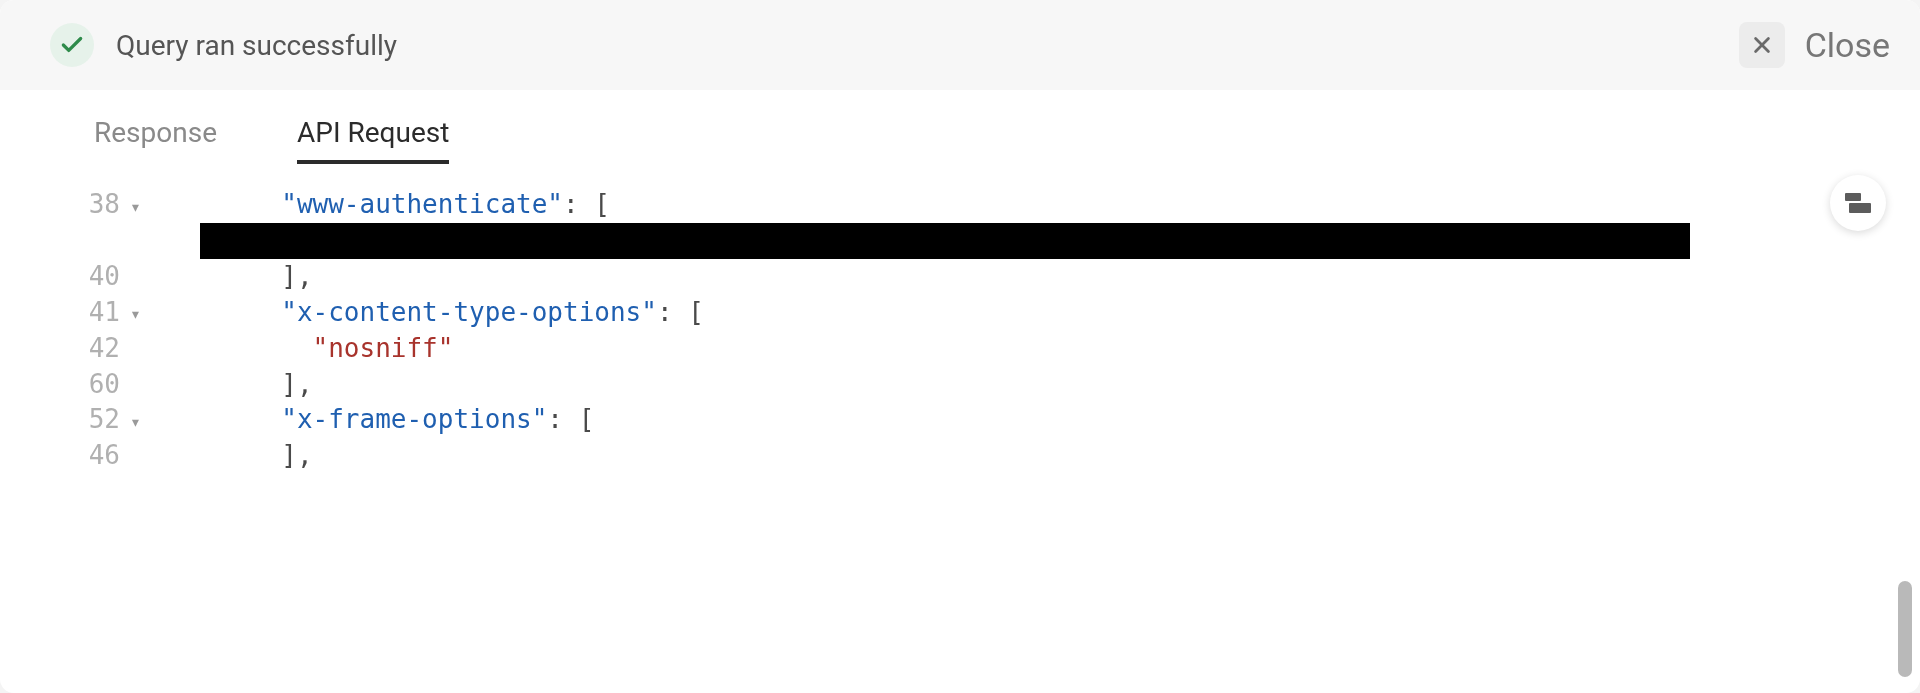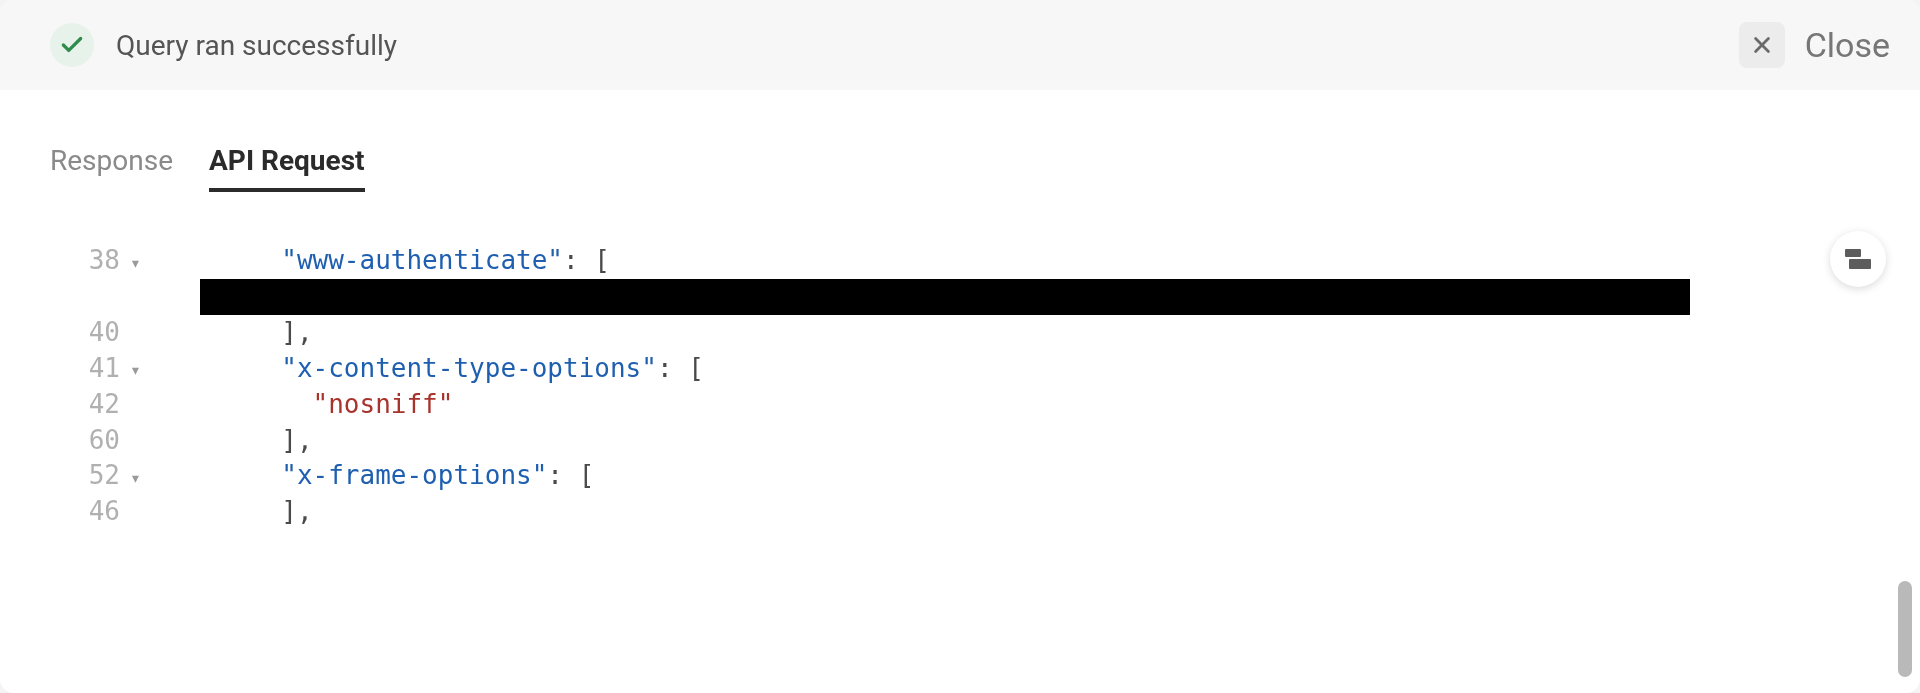--- a/index.html
+++ b/index.html
@@ -24,7 +24,6 @@
       display: flex;
       flex-direction: column;
       position: relative;
-      gap: 28px;
     }
 
     

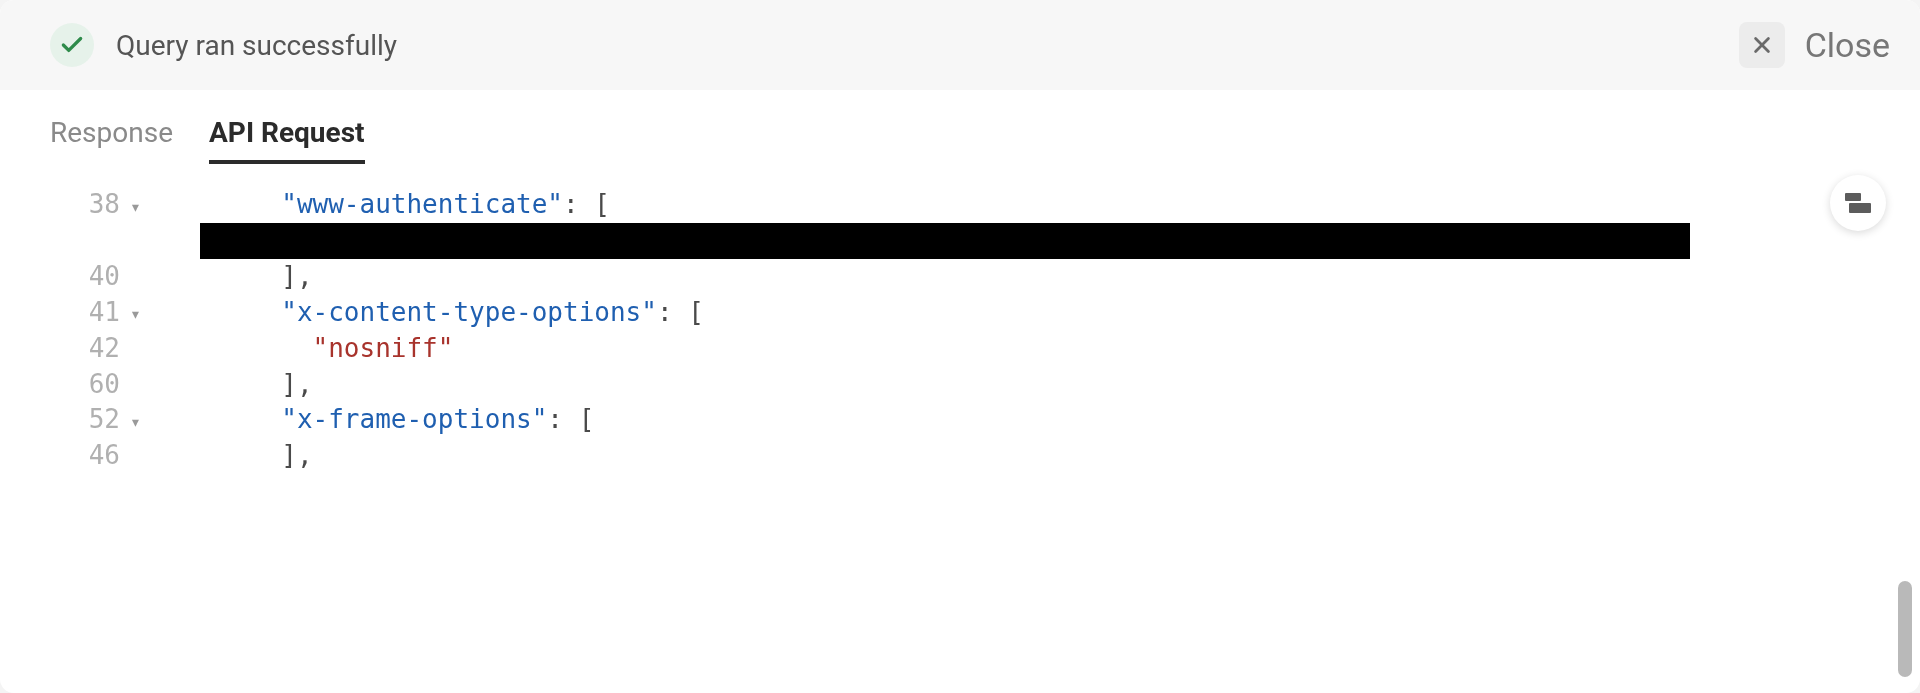--- a/index.html
+++ b/index.html
@@ -101,6 +101,7 @@
       padding-bottom: 14px;
       cursor: pointer;
       position: relative;
+      margin-left: 44px;
     }
 
     .tab.active {

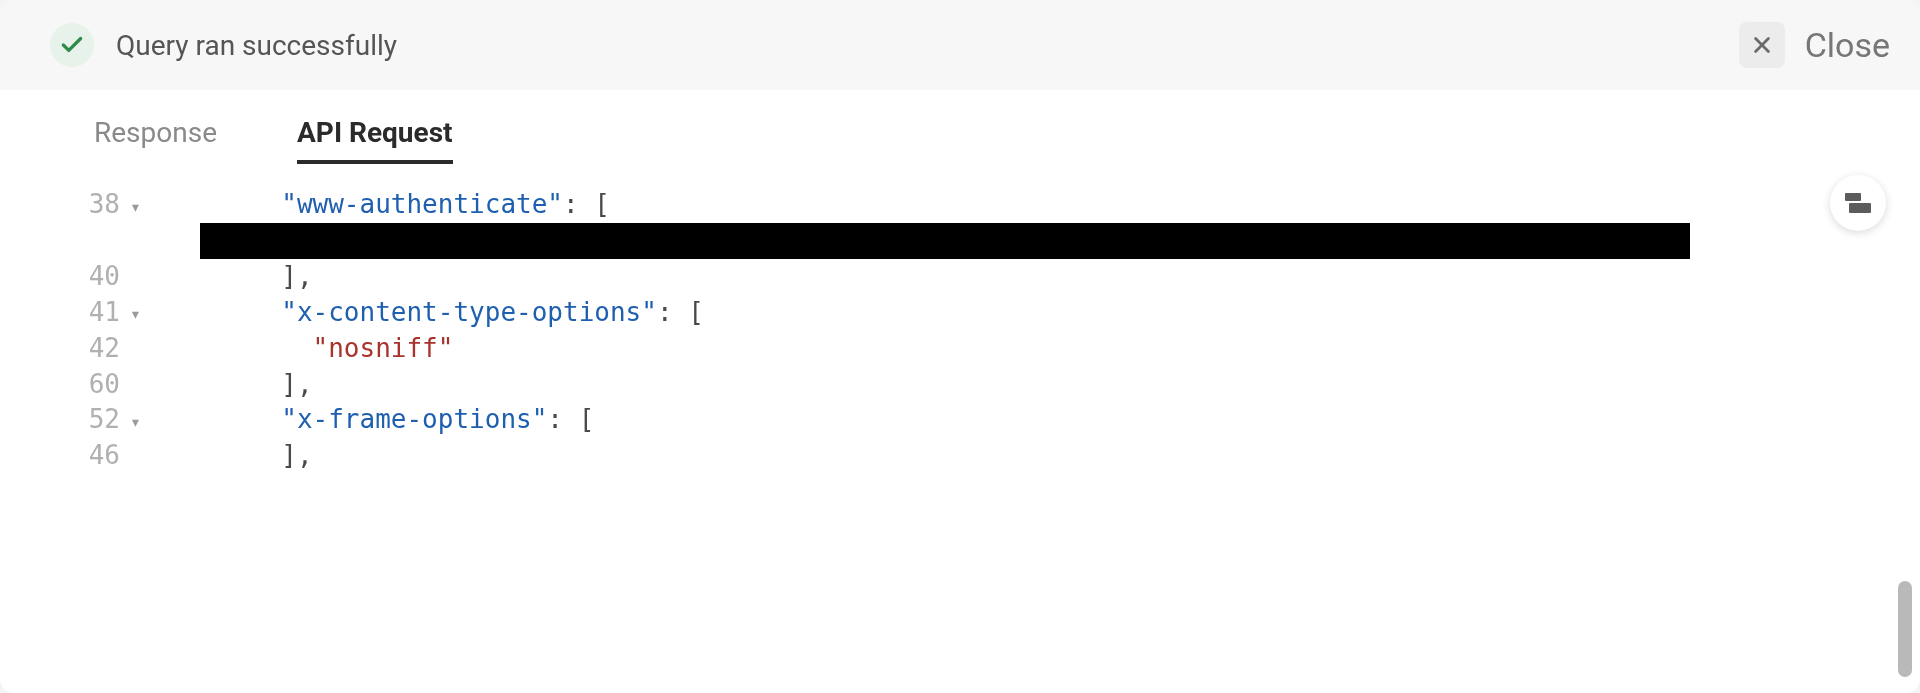--- a/index.html
+++ b/index.html
@@ -106,7 +106,7 @@
 
     .tab.active {
       color: #2b2b2b;
-      font-weight: 700;
+      font-weight: 400;
     }
 
     .tab.active::after {

